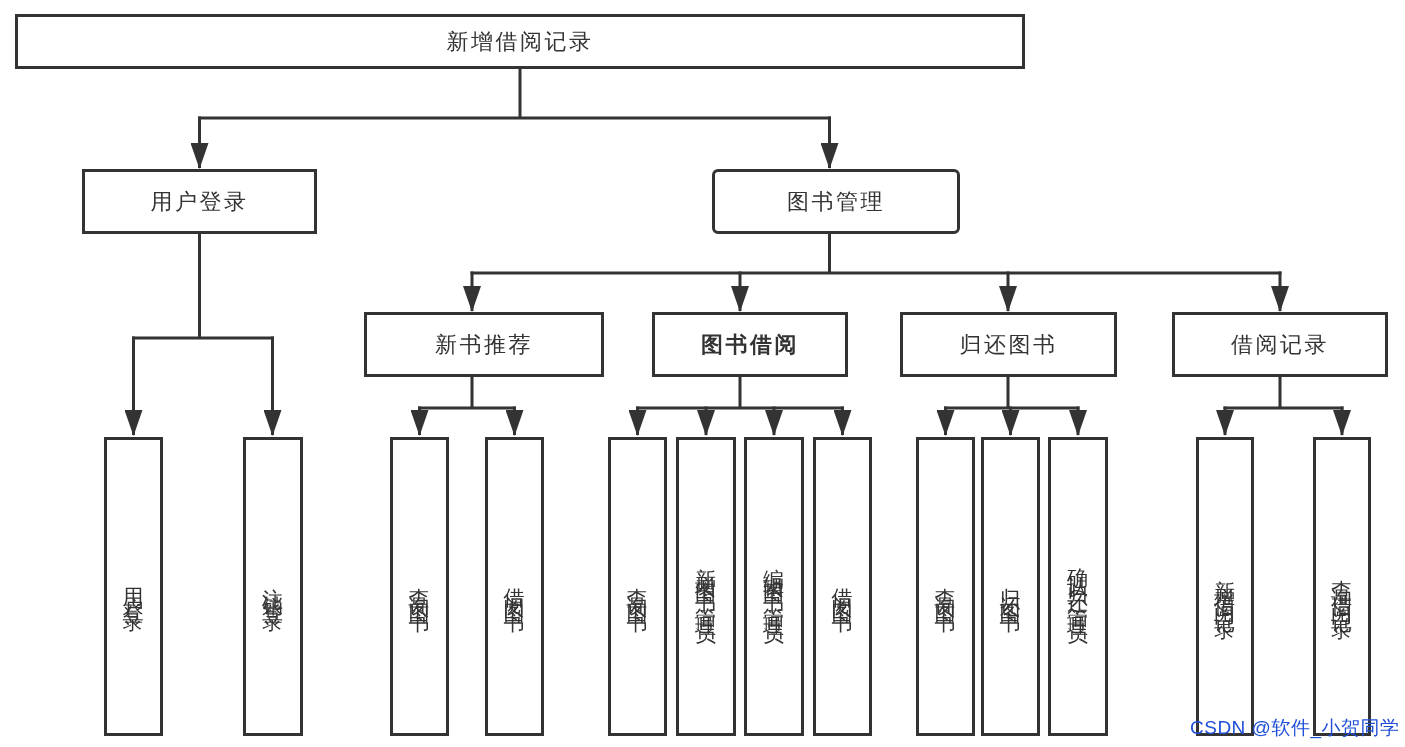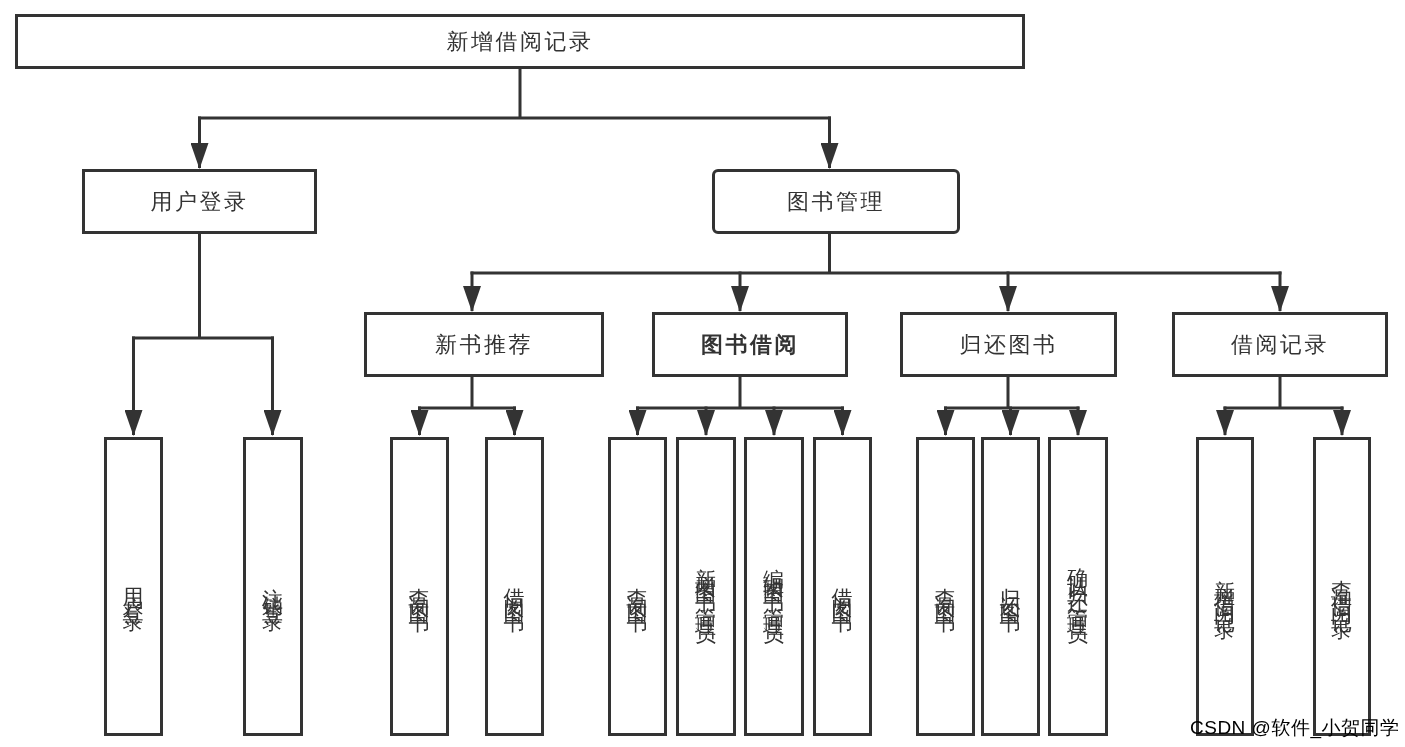--- a/index.html
+++ b/index.html
@@ -42,7 +42,7 @@
     left:1190px;
     width:205px;
     font-size:19px;
-    color:#000000;
+    color:#1d4ed8;
     letter-spacing:0.5px;
     white-space:nowrap;
     z-index:6;

